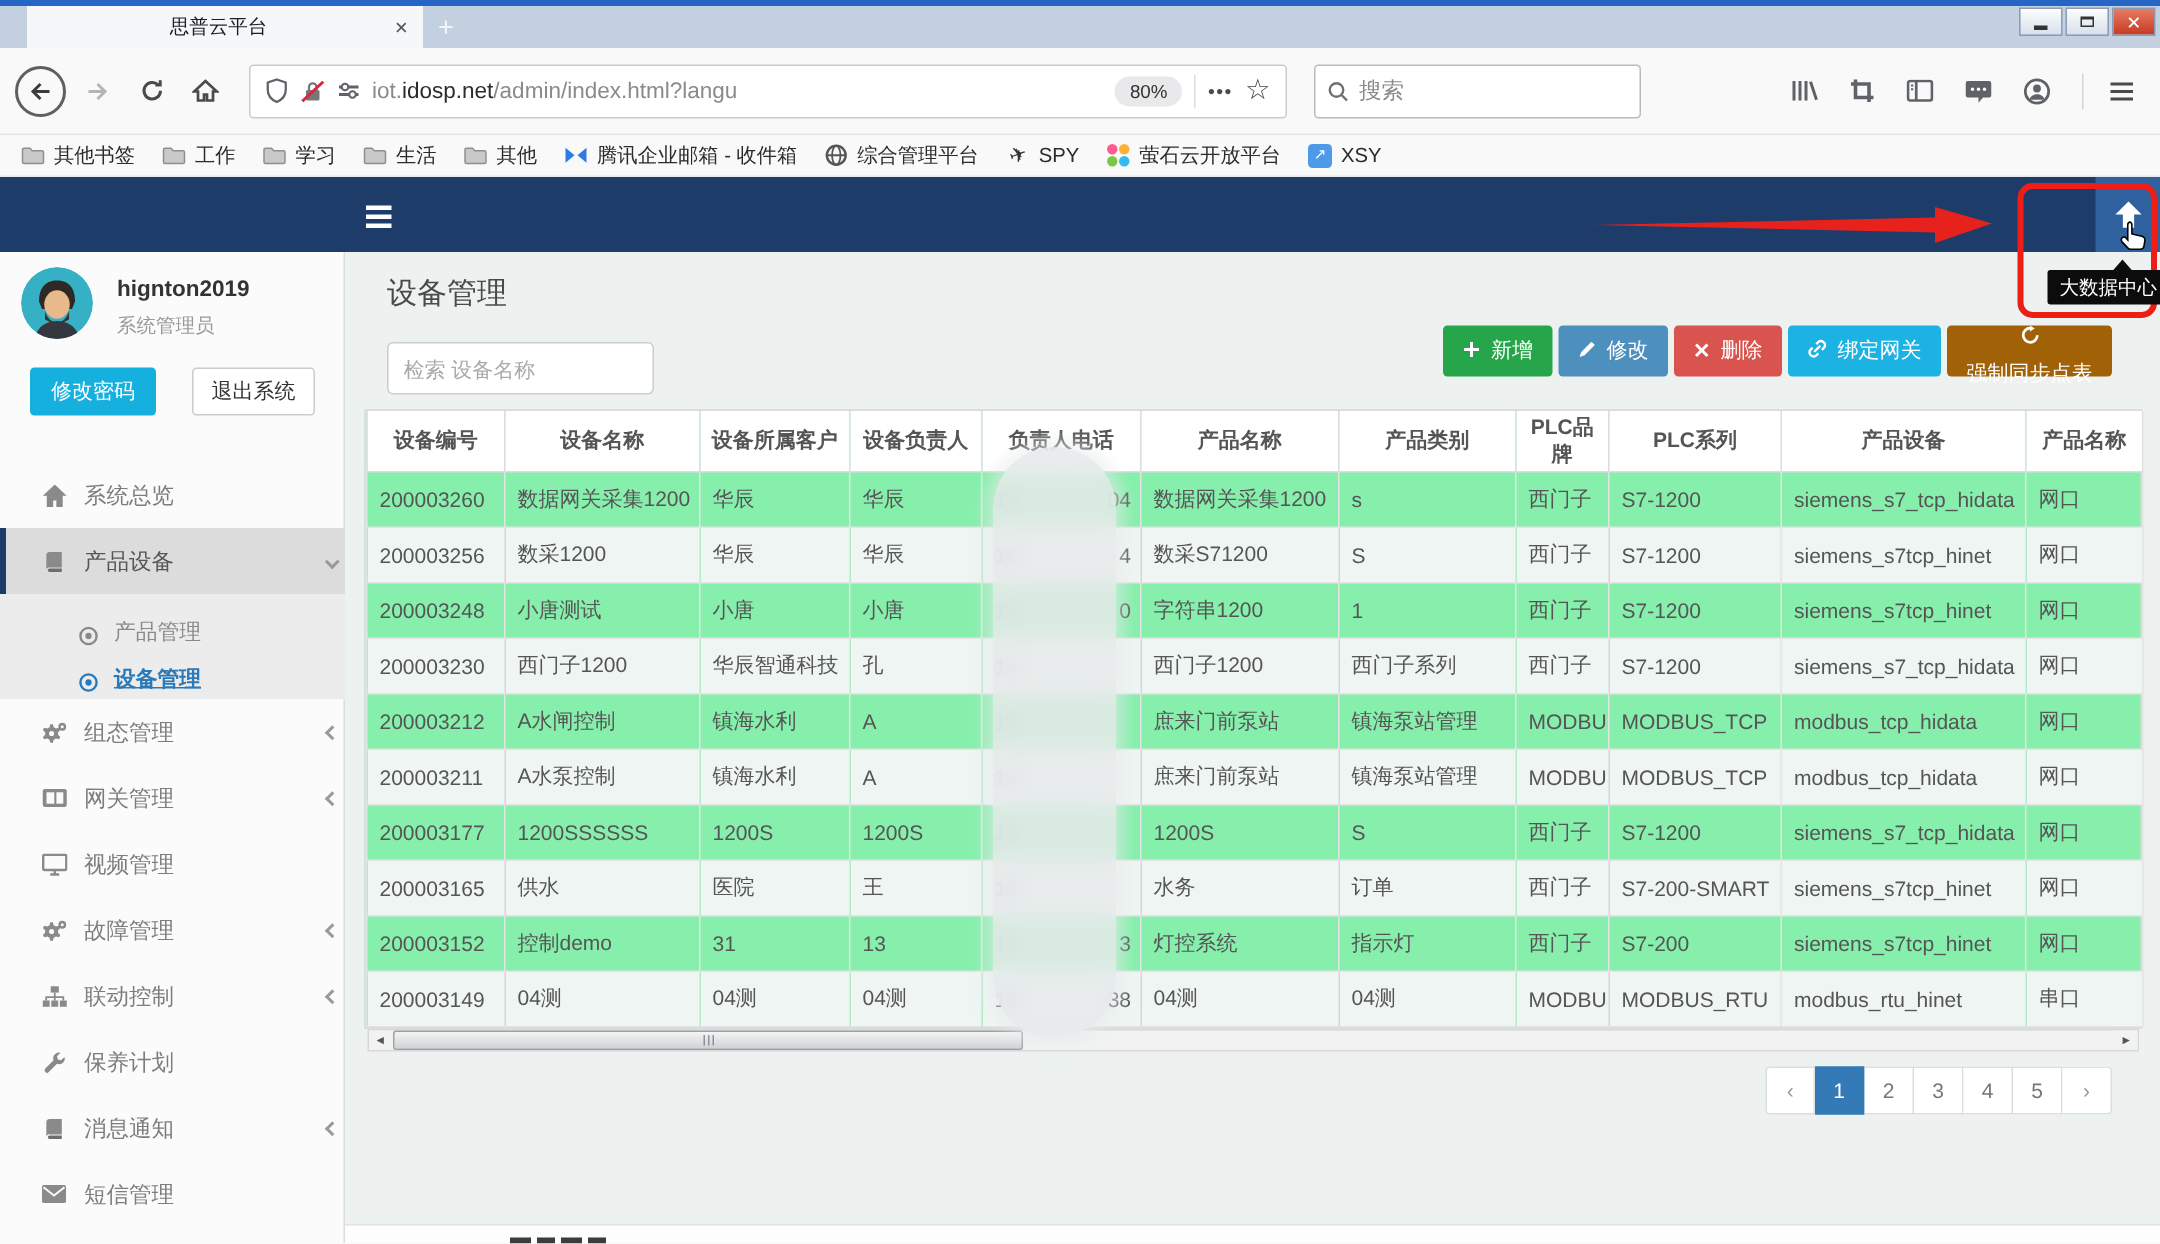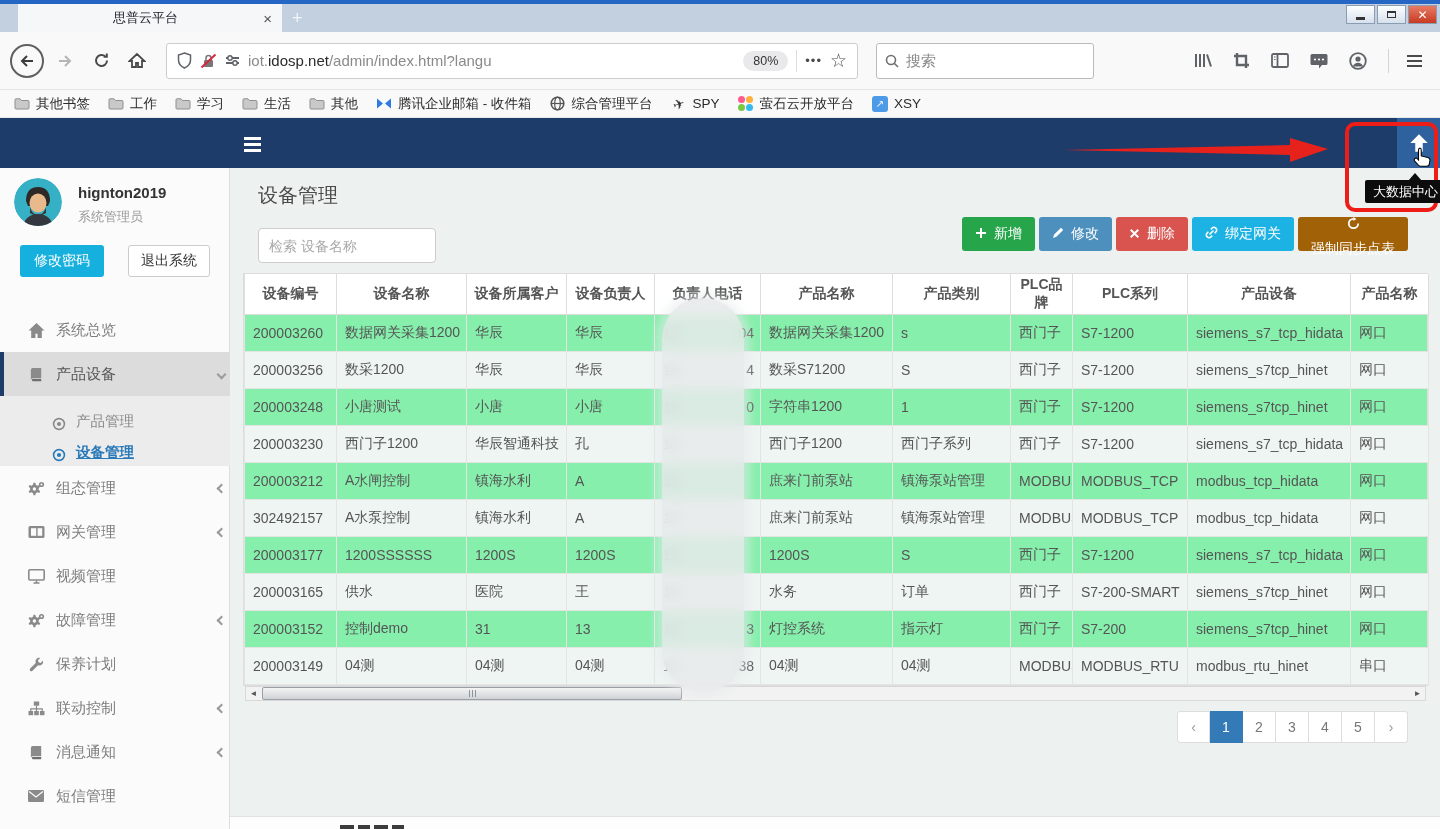--- a/index.html
+++ b/index.html
@@ -639,7 +639,7 @@
               <td>网口</td>
             </tr>
             <tr class="stripe">
-              <td>302492157</td>
+              <td>200003211</td>
               <td>A水泵控制</td>
               <td>镇海水利</td>
               <td>A</td>

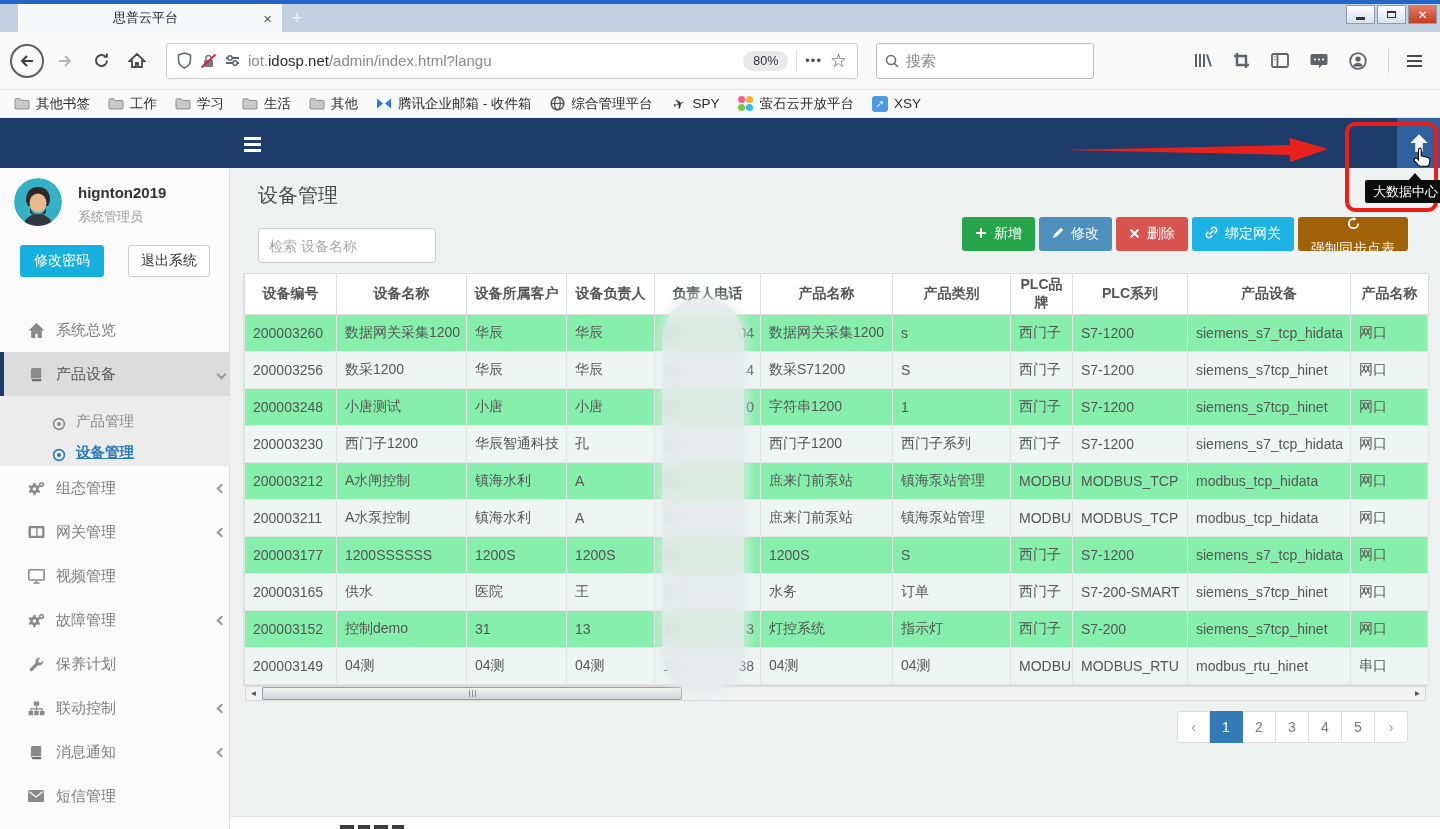--- a/index.html
+++ b/index.html
@@ -450,16 +450,6 @@
 
   <div class="mi">
     <span class="mi-ic">
-            <svg width="15" height="15" viewBox="0 0 15 15">
-              <path d="M14 3.6a3.8 3.8 0 0 1-5 4.6l-5.5 5.5a1.6 1.6 0 0 1-2.3-2.3L6.7 5.9a3.8 3.8 0 0 1 4.6-5L9 3.2l.6 2.1 2.1.6z" fill="#8a8a8a"></path>
-            </svg>
-          </span>
-    <span class="mi-label">保养计划</span>
-    <span class="chev none"></span>
-  </div>
-
-  <div class="mi">
-    <span class="mi-ic">
             <svg width="17" height="15" viewBox="0 0 17 15">
               <rect x="5.8" y="0.5" width="5.4" height="4.2" fill="#8a8a8a"></rect>
               <rect x="0.5" y="10" width="4.6" height="4.2" fill="#8a8a8a"></rect>
@@ -470,6 +460,16 @@
           </span>
     <span class="mi-label">联动控制</span>
     <span class="chev left"></span>
+  </div>
+
+  <div class="mi">
+    <span class="mi-ic">
+            <svg width="15" height="15" viewBox="0 0 15 15">
+              <path d="M14 3.6a3.8 3.8 0 0 1-5 4.6l-5.5 5.5a1.6 1.6 0 0 1-2.3-2.3L6.7 5.9a3.8 3.8 0 0 1 4.6-5L9 3.2l.6 2.1 2.1.6z" fill="#8a8a8a"></path>
+            </svg>
+          </span>
+    <span class="mi-label">保养计划</span>
+    <span class="chev none"></span>
   </div>
 
   <div class="mi">

